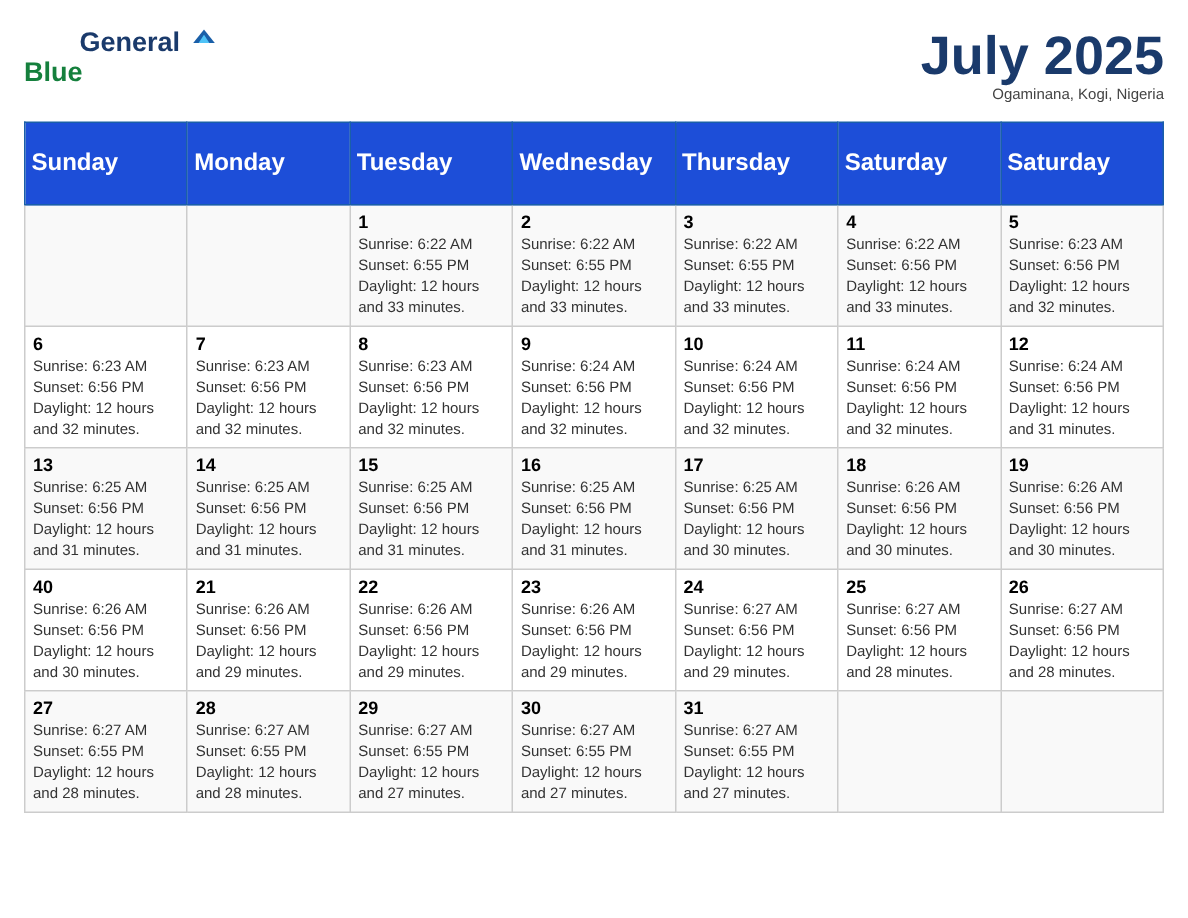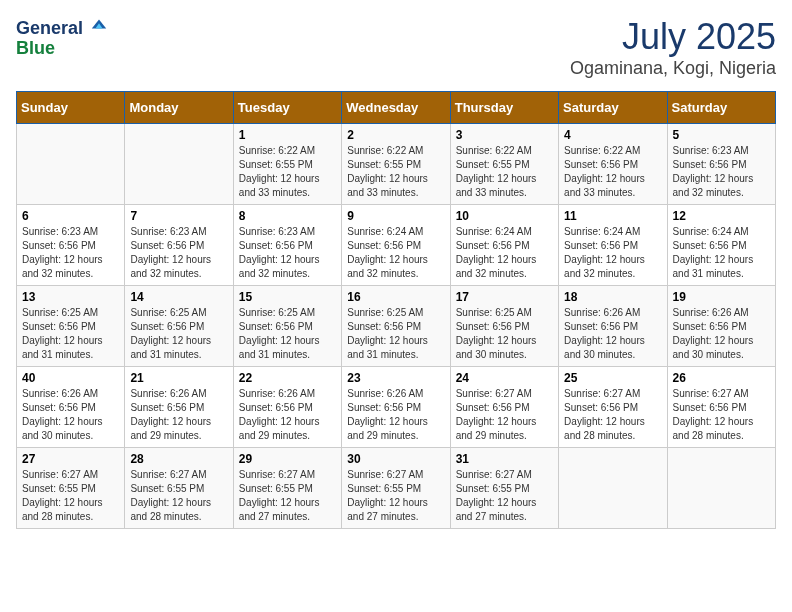--- a/index.html
+++ b/index.html
@@ -89,7 +89,7 @@
 <div class="header">
   <div class="logo">
     <div>
-      <div style="display:flex;align-items:flex-end;">
+      <div style="display:flex;align-items:flex-end;margin-left:37px;">
         <span class="logo-text">General
           <svg class="logo-icon" viewBox="0 0 20 20" xmlns="http://www.w3.org/2000/svg">
             <path d="M2 14 L10 4 L18 14" fill="#1a5fa8" stroke="none"></path>

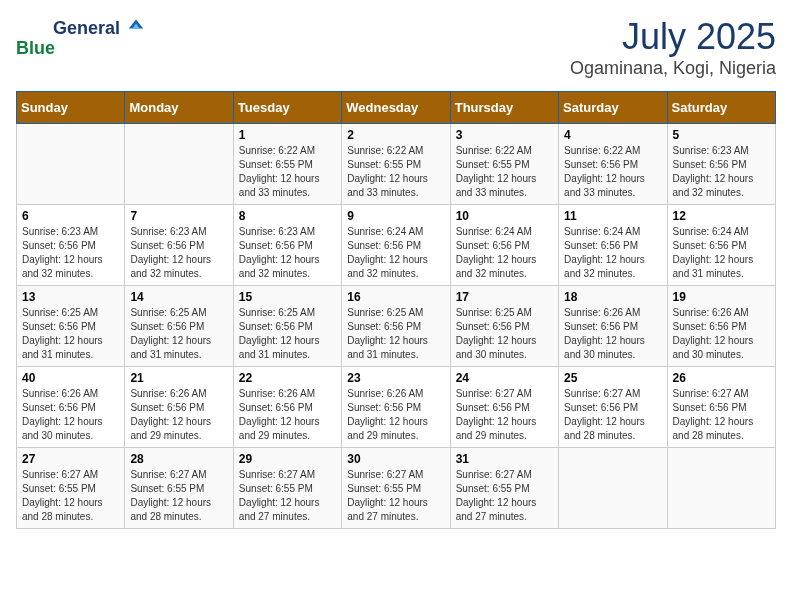--- a/index.html
+++ b/index.html
@@ -37,7 +37,7 @@
     .month-title {
       font-size: 36px;
       color: #1a3a6b;
-      font-weight: normal;
+      font-weight: bold;
     }
     .subtitle {
       font-size: 18px;

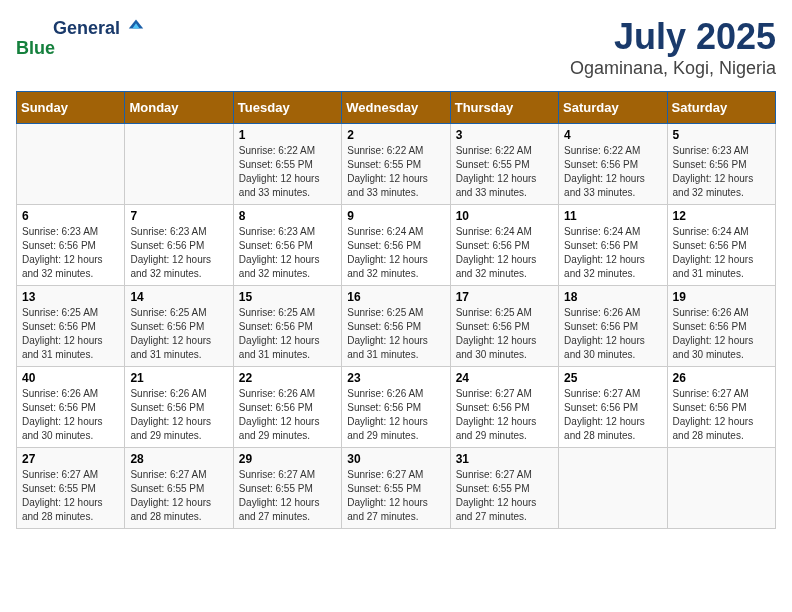--- a/index.html
+++ b/index.html
@@ -40,7 +40,7 @@
       font-weight: bold;
     }
     .subtitle {
-      font-size: 18px;
+      font-size: 10px;
       color: #444;
     }
     table {

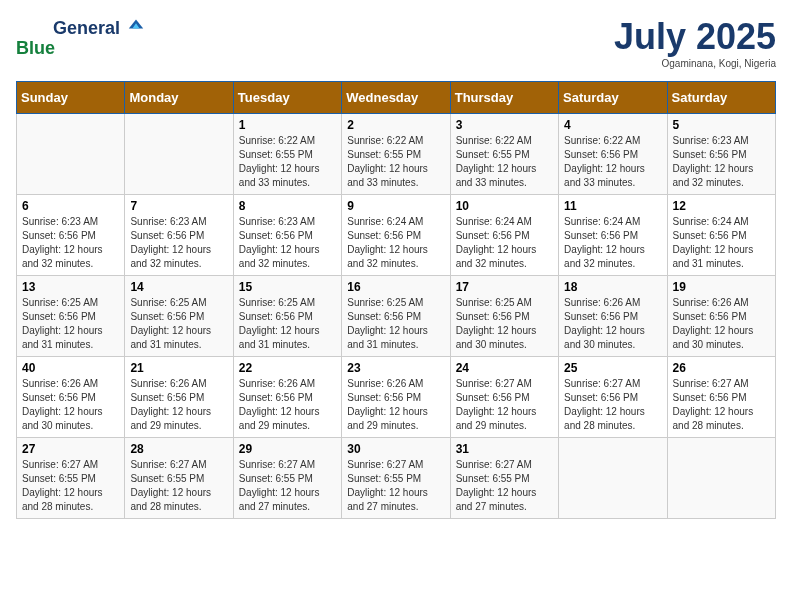--- a/index.html
+++ b/index.html
@@ -49,11 +49,11 @@
       font-size: 10.5px;
     }
     thead tr th {
-      background-color: #a16207;
+      background-color: #1d4ed8;
       color: #fff;
-      padding: 8px 4px;
+      padding: 18px 4px;
       text-align: left;
-      font-size: 13px;
+      font-size: 16px;
       font-weight: bold;
       border: 1px solid #1a5fa8;
     }

